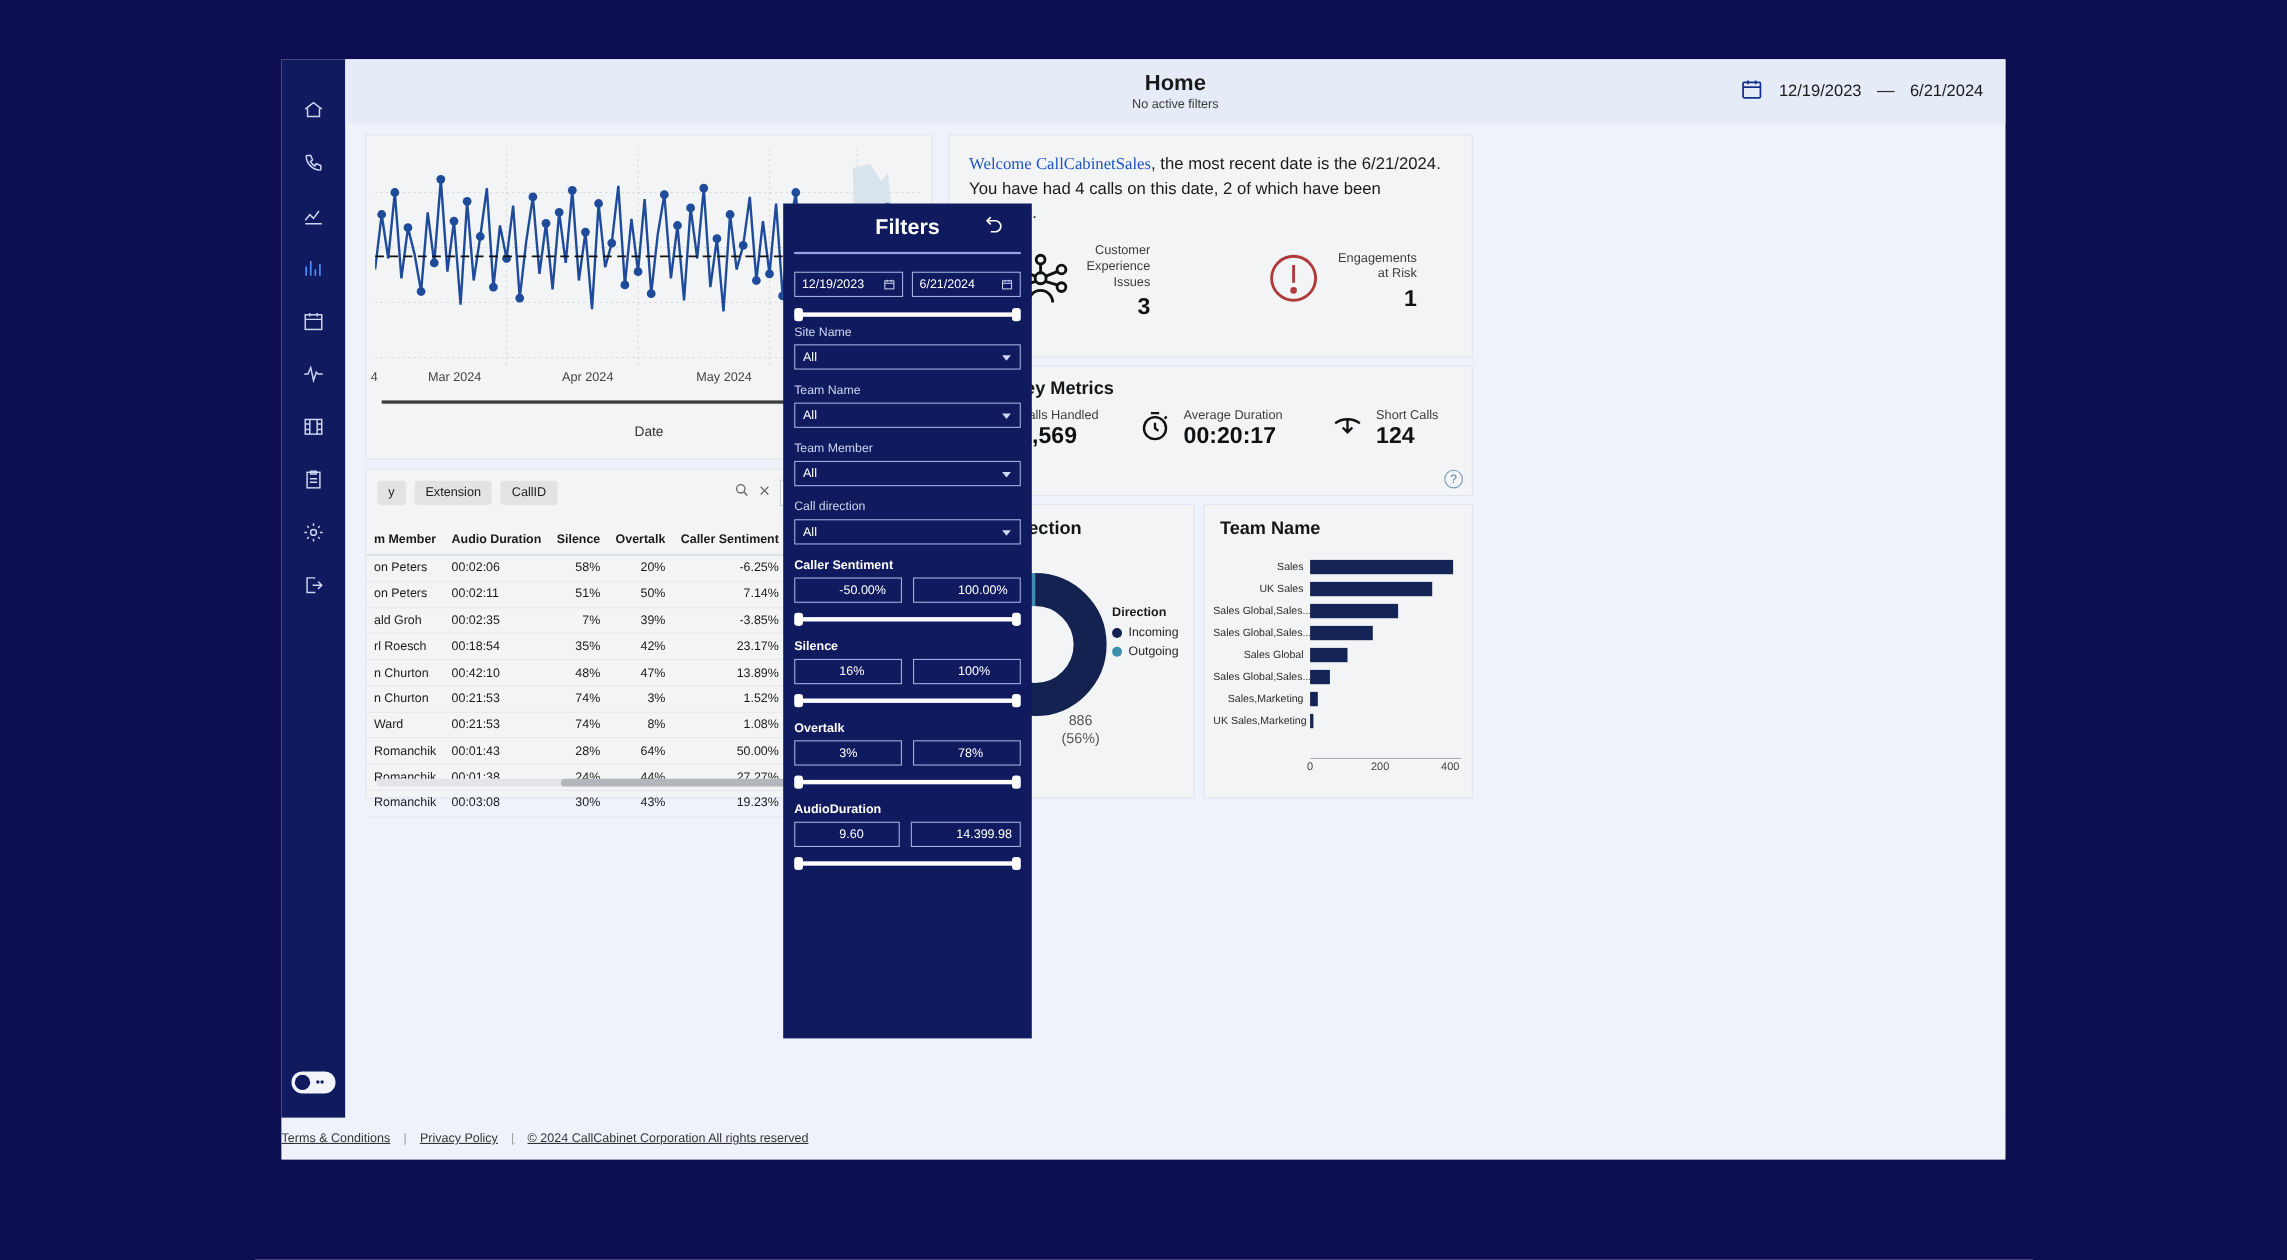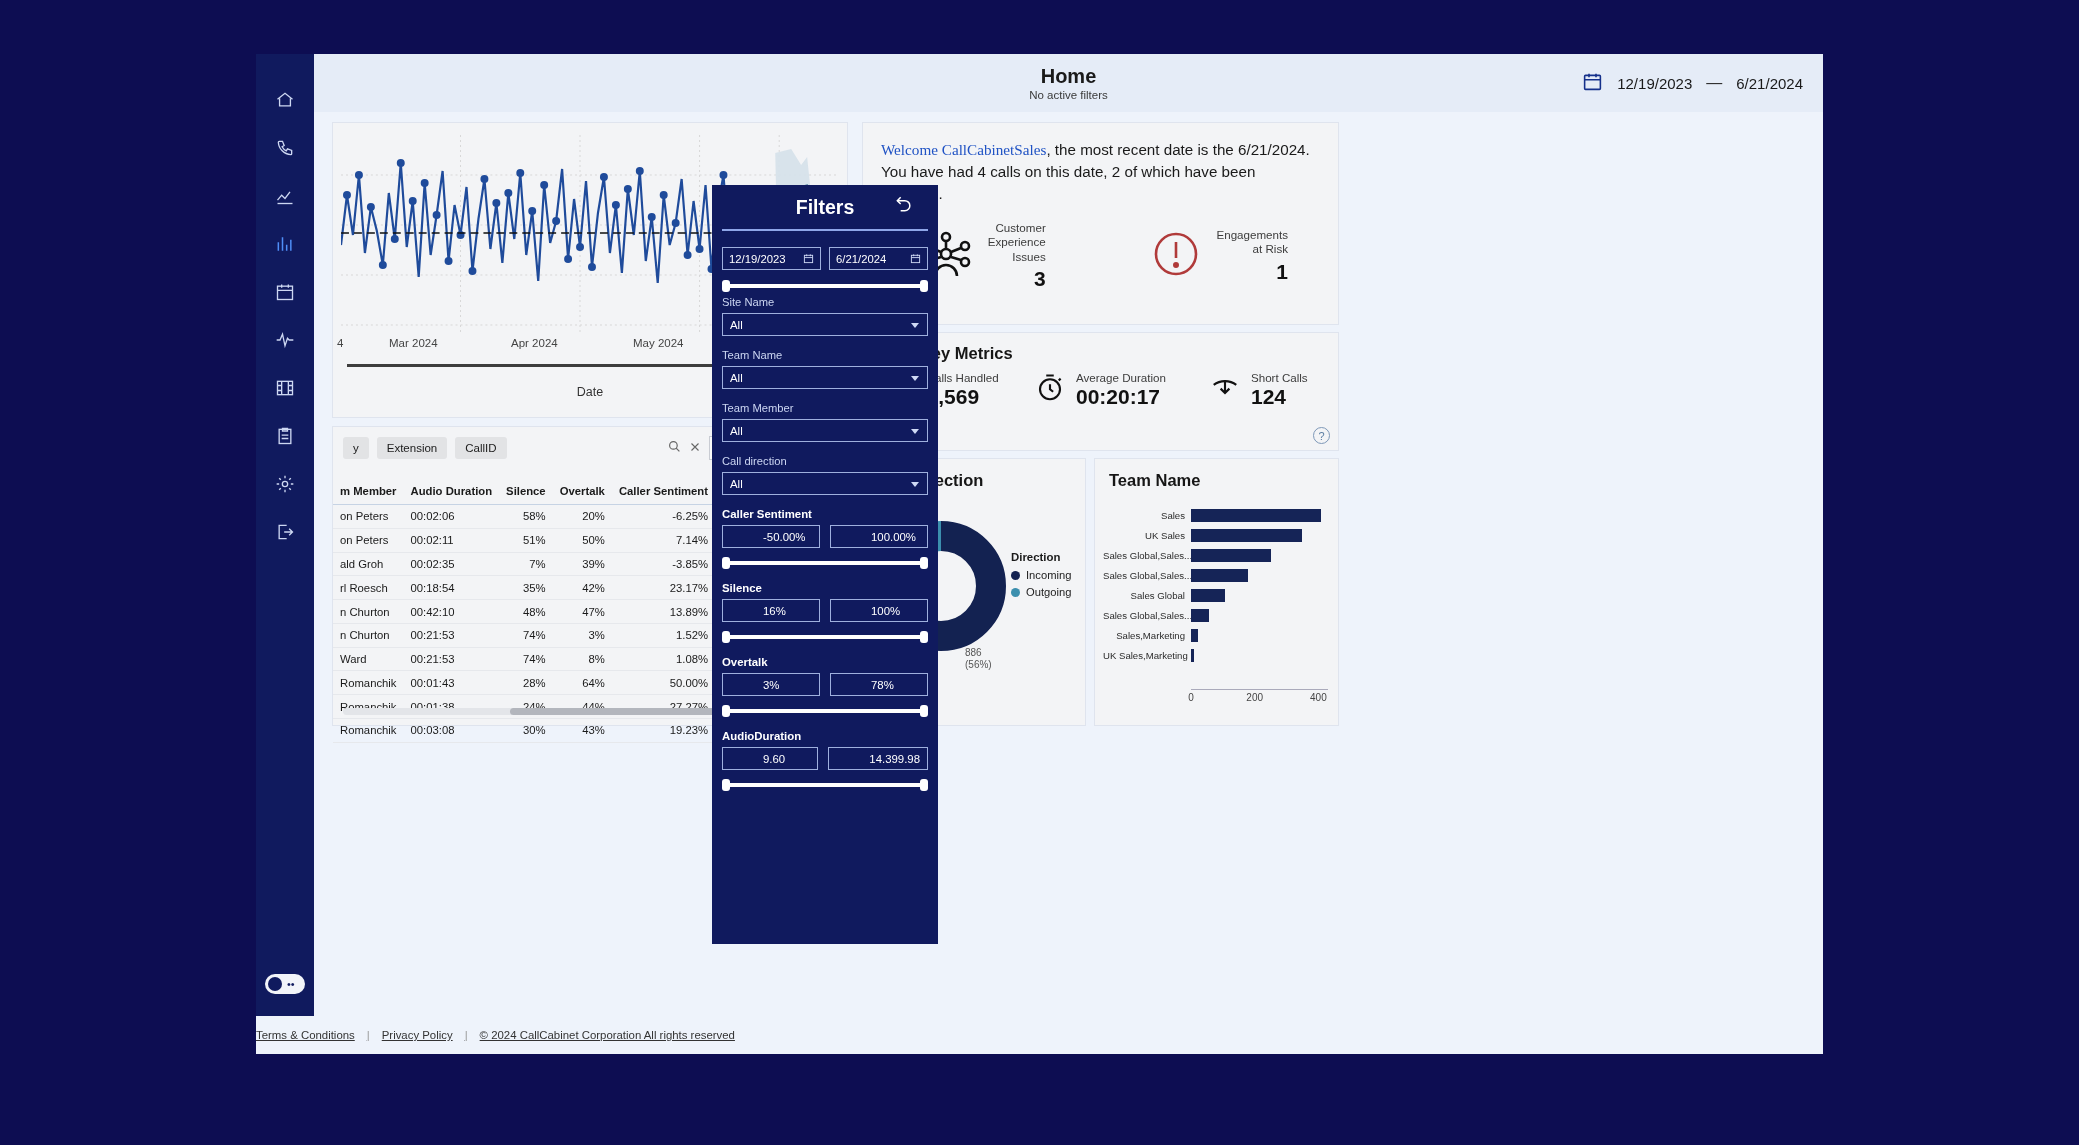--- a/index.html
+++ b/index.html
@@ -287,7 +287,7 @@
   .legend-title { font-size: 11.4px; font-weight: bold; color: #1a1a1a; margin-bottom: 6px; }
   .legend-item { display: flex; align-items: center; gap: 6px; font-size: 11.2px; color: #222; margin-bottom: 5px; }
   .legend-swatch { width: 9px; height: 9px; border-radius: 50%; }
-  .donut-lbl { position: absolute; font-size: 10px; color: #555; line-height: 1.2; }
+  .donut-lbl { position: absolute; font-size: 13px; color: #555; text-align: center; line-height: 1.2; }
 
   
   #team-card { left: 780px; top: 404px; width: 245px; height: 268px; }

